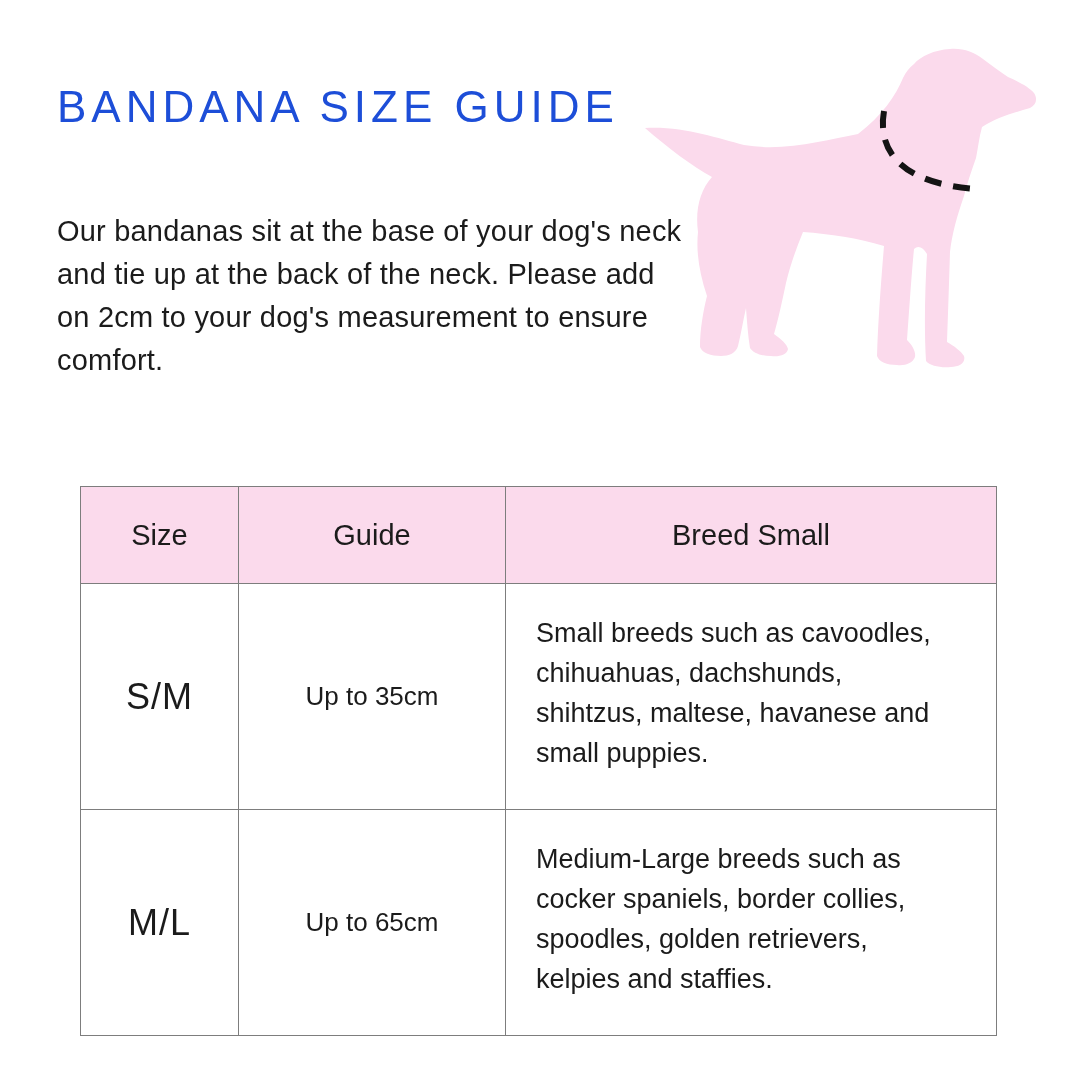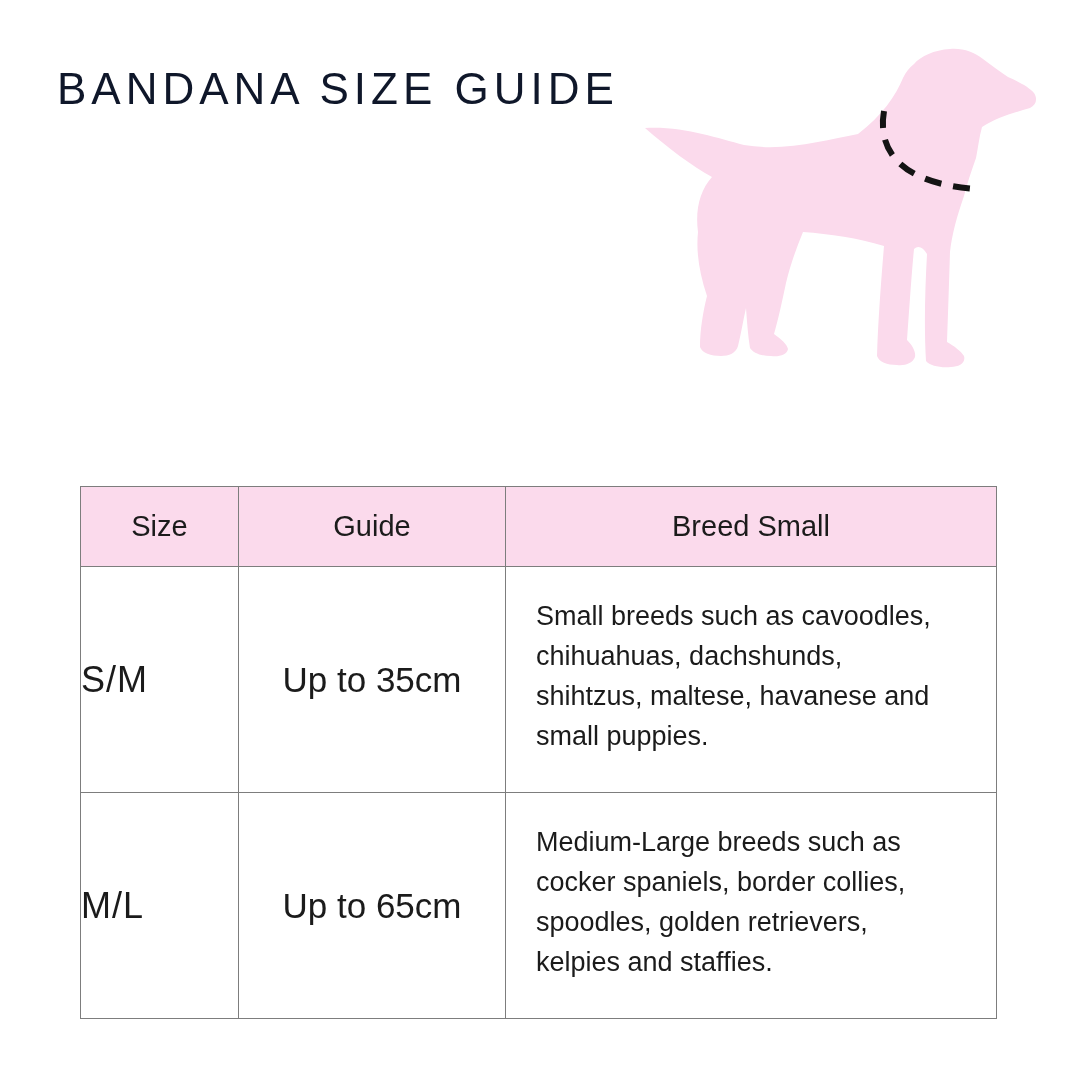--- a/index.html
+++ b/index.html
@@ -16,11 +16,11 @@
   .page-title {
     position: absolute;
     left: 57px;
-    top: 64px;
+    top: 82px;
     font-size: 44px;
     font-weight: 300;
     letter-spacing: 5px;
-    color: #0f172a;
+    color: #1d4ed8;
     white-space: nowrap;
   }
 

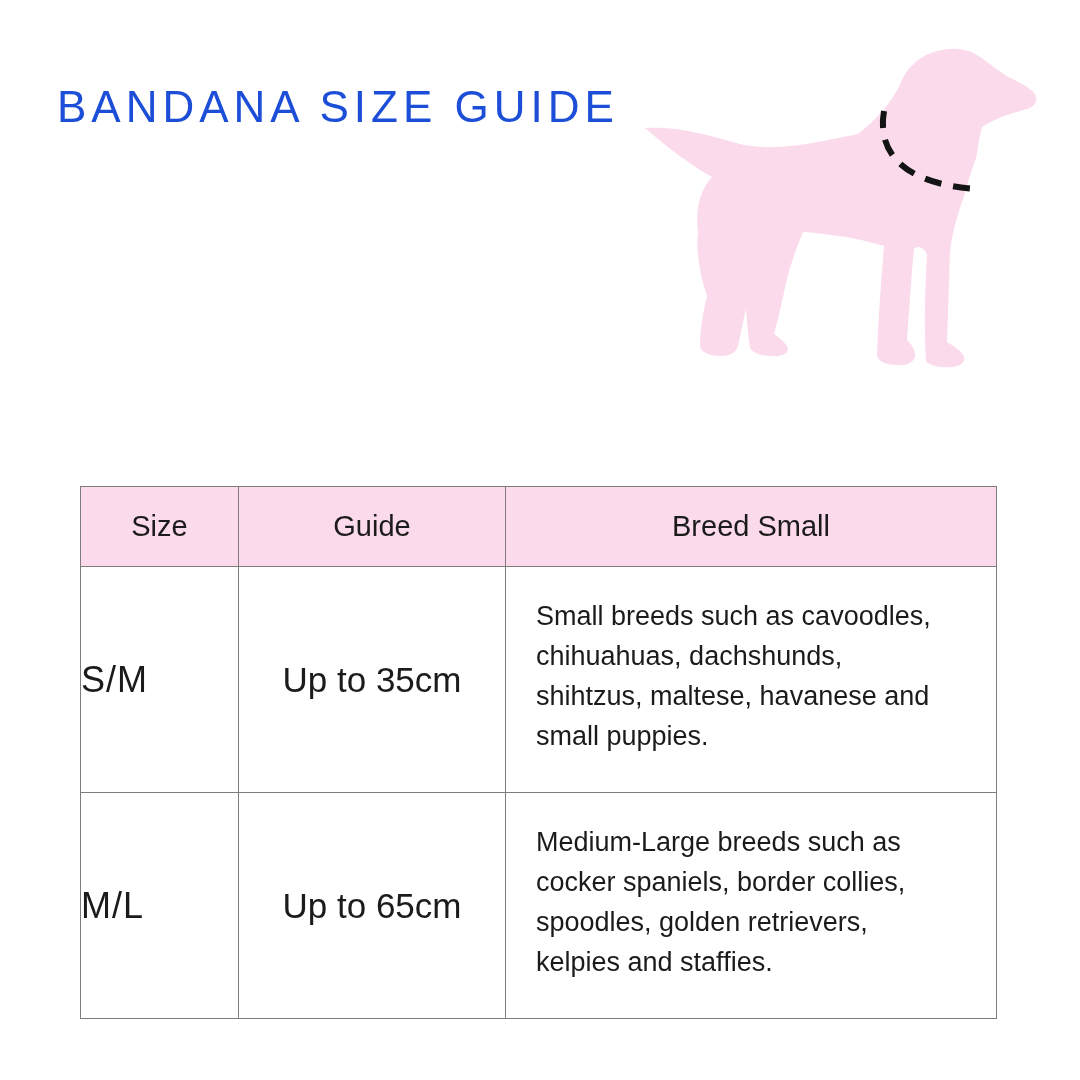--- a/index.html
+++ b/index.html
@@ -95,6 +95,7 @@
 
   <h1 class="page-title">BANDANA SIZE GUIDE</h1>
 
+  <p class="intro-text">Our bandanas sit at the base of your dog's neck and tie up at the back of the neck. Please add on 2cm to your dog's measurement to ensure comfort.</p>
 
   <div class="dog-illustration">
     <svg viewBox="615 18 430 385" xmlns="http://www.w3.org/2000/svg">

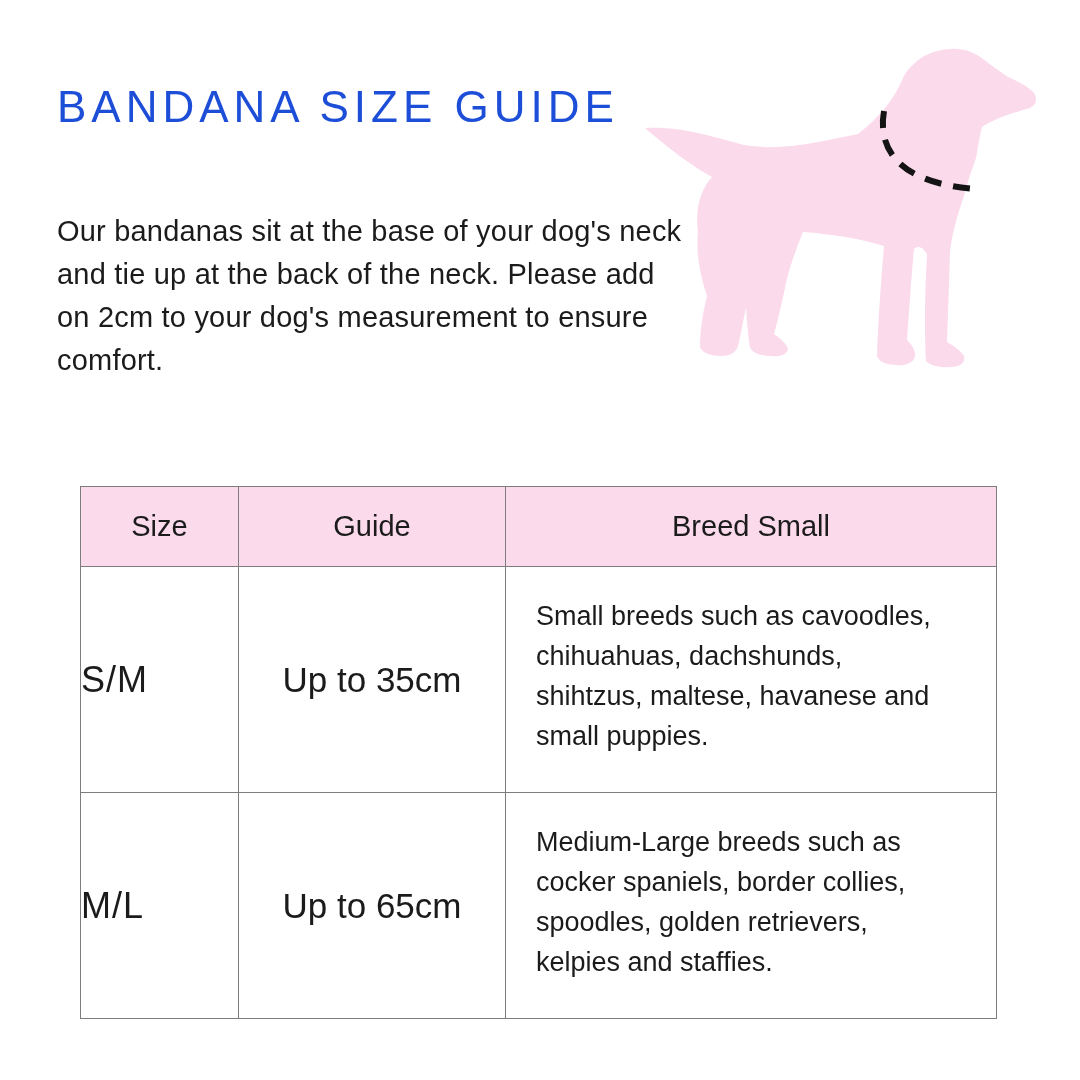--- a/index.html
+++ b/index.html
@@ -62,7 +62,7 @@
   .size-table col.col-breed { width: 491px; }
 
   .size-table thead th {
-    height: 80px;
+    height: 97px;
     font-size: 29px;
     font-weight: 300;
     text-align: center;

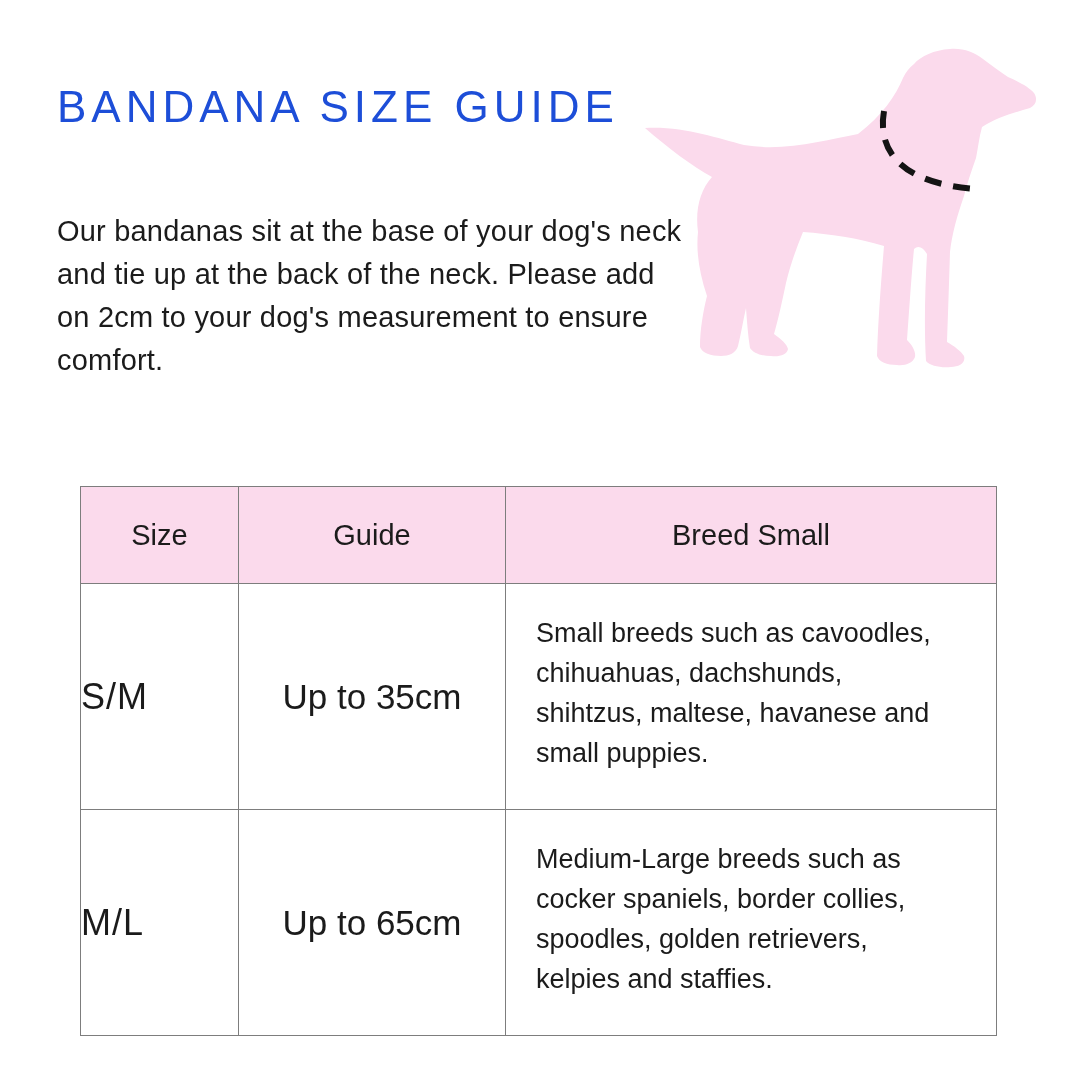--- a/index.html
+++ b/index.html
@@ -70,7 +70,7 @@
   .size-table tbody tr { height: 226px; }
 
   .cell-size {
-    text-align: left;
+    text-align: center;
     font-size: 36px;
     font-weight: 300;
     letter-spacing: 1px;

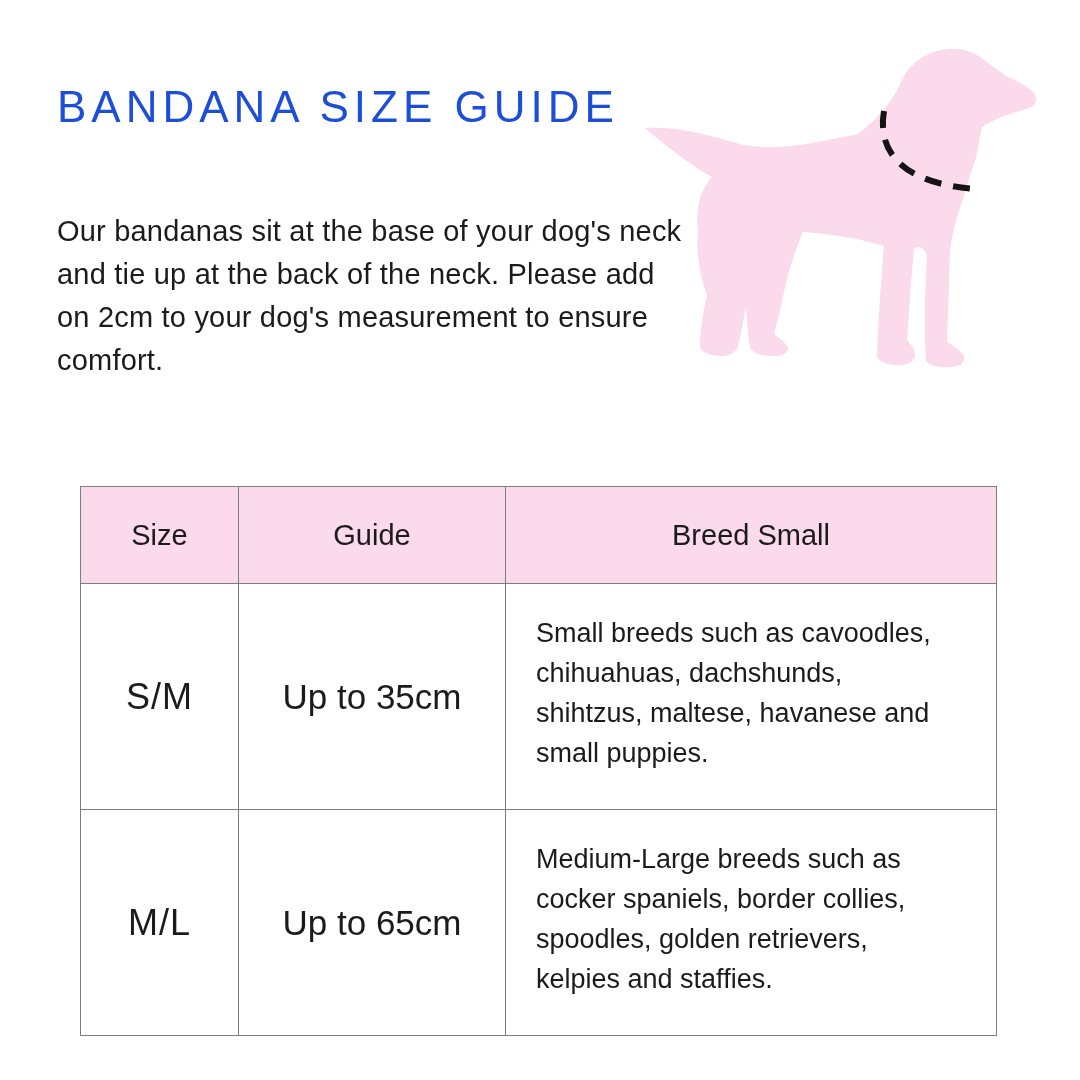--- a/index.html
+++ b/index.html
@@ -77,7 +77,7 @@
   }
   .cell-neck {
     text-align: center;
-    font-size: 35px;
+    font-size: 26px;
     font-weight: 300;
   }
   .cell-breed {

